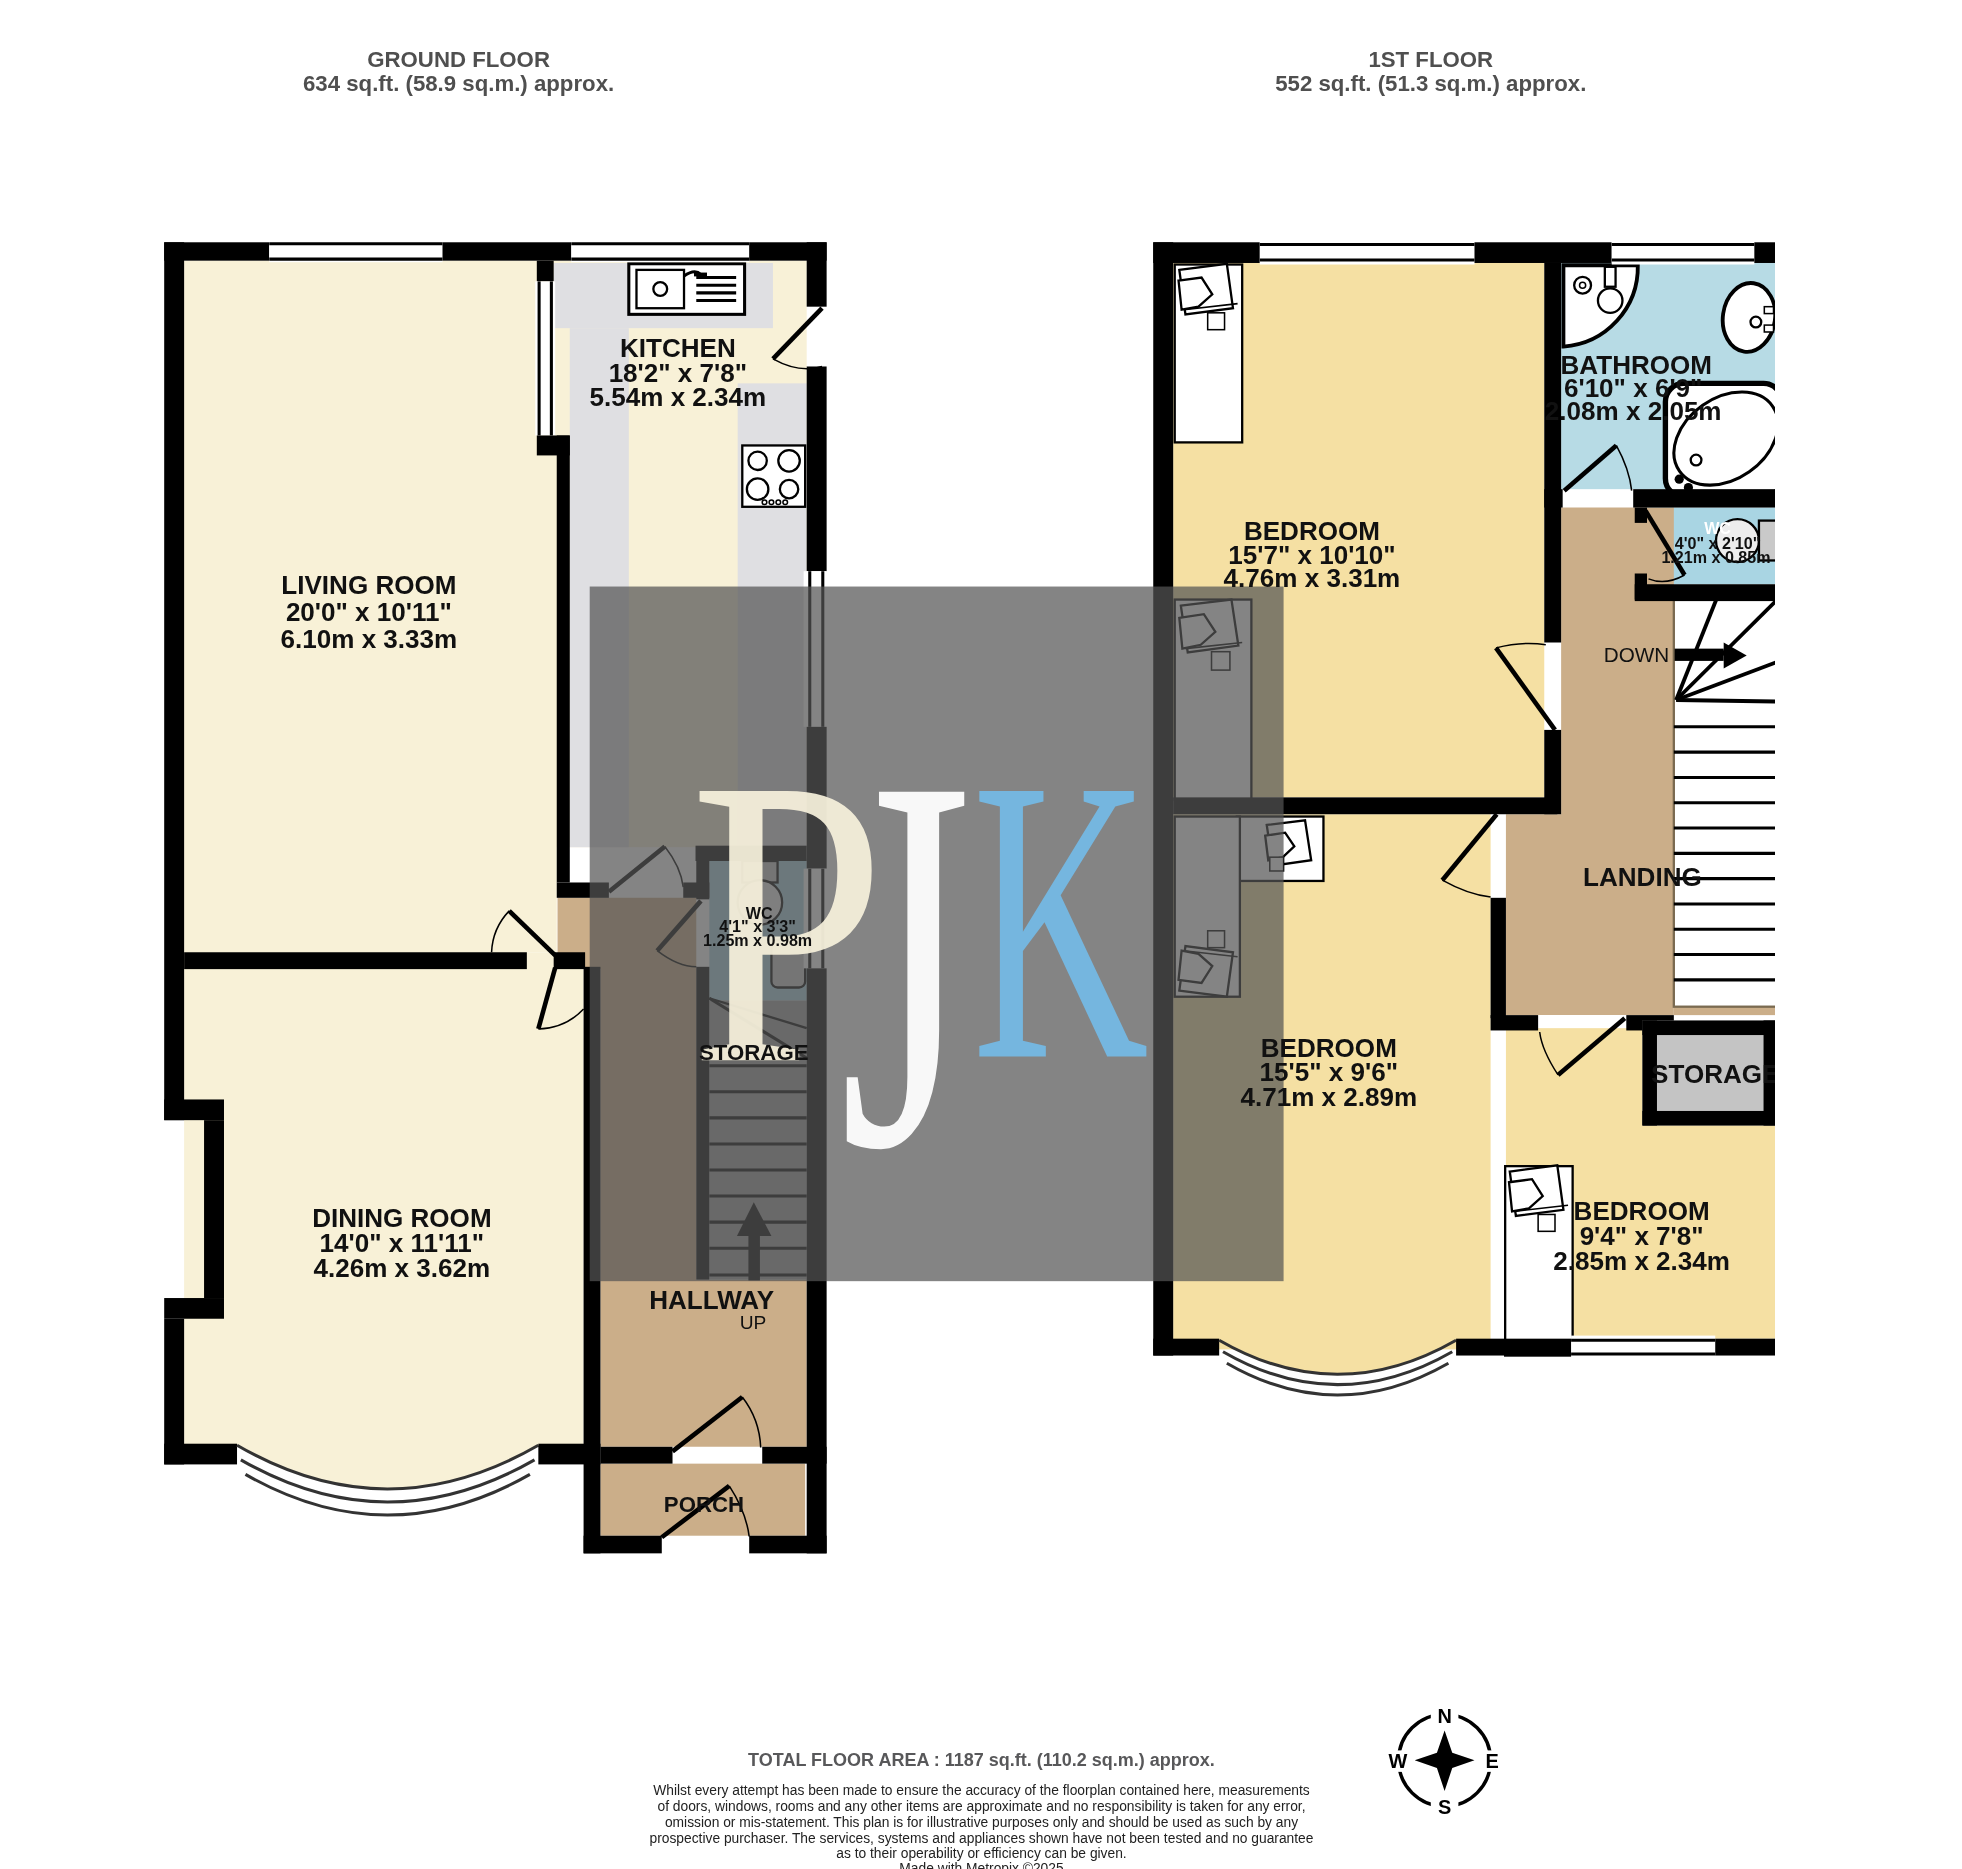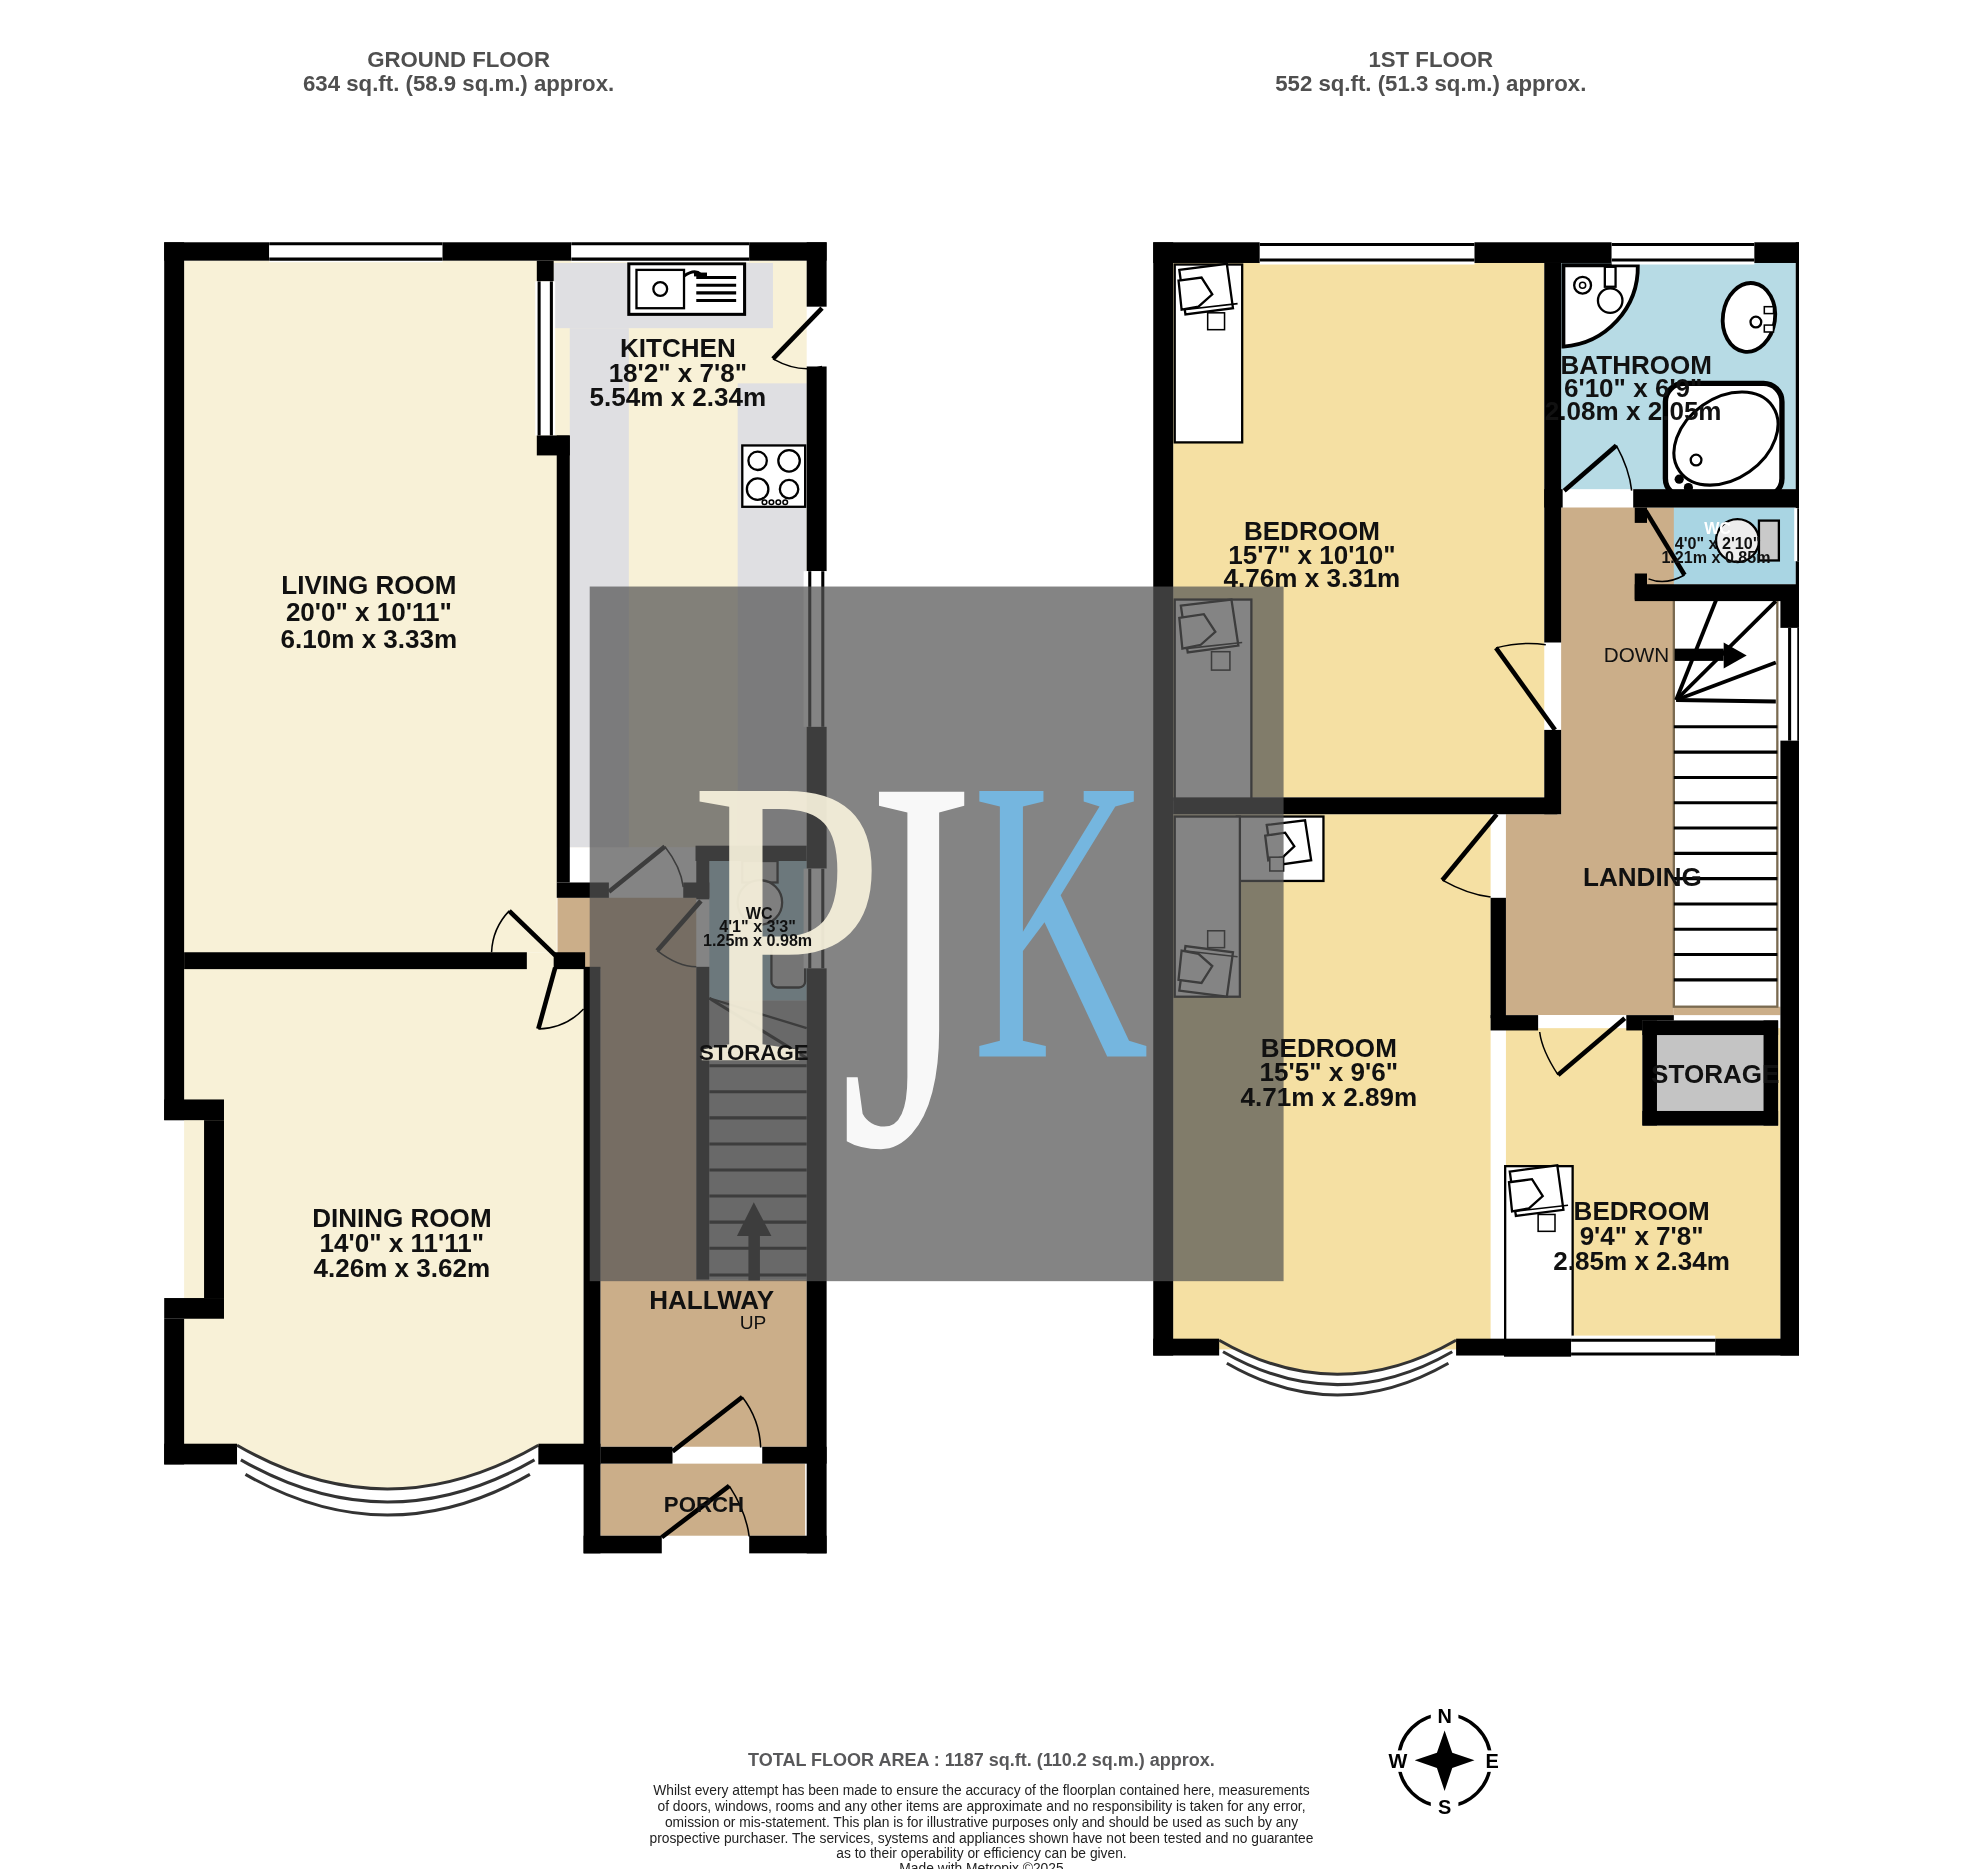--- a/index.html
+++ b/index.html
@@ -3,7 +3,7 @@
 <meta charset="utf-8">
 <style>
 html,body{margin:0;padding:0;background:#fff;}
-#page{position:relative;width:1775px;height:1870px;background:#fff;overflow:hidden;padding-left:24px;}
+#page{position:relative;width:1775px;height:1870px;background:#fff;overflow:hidden;}
 svg{position:absolute;left:0;top:0;}
 text{font-family:"Liberation Sans",sans-serif;}
 .hdr{fill:#4f4f4f;font-weight:bold;font-size:29px;}

